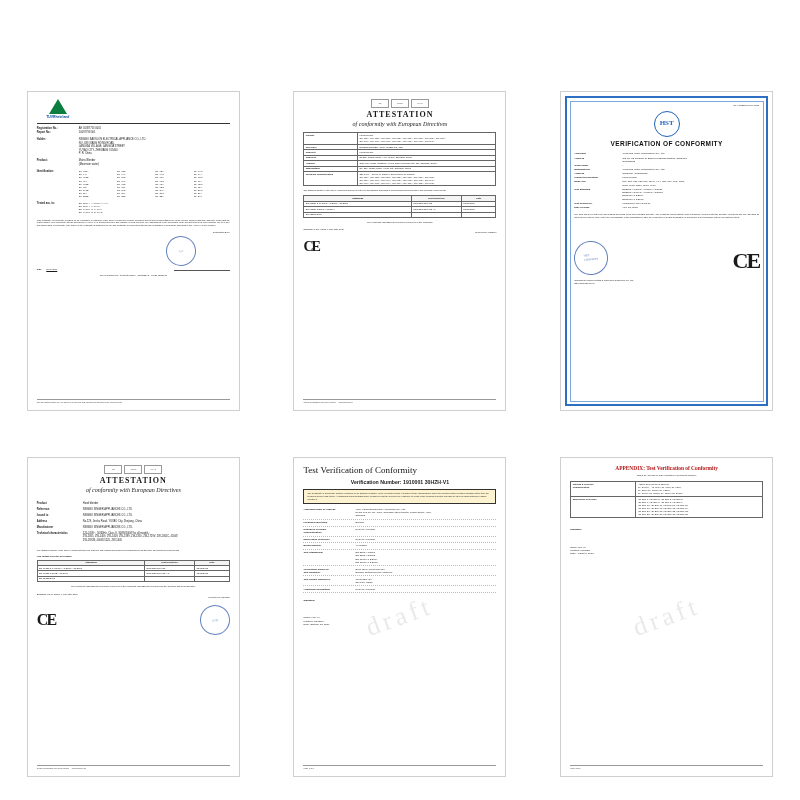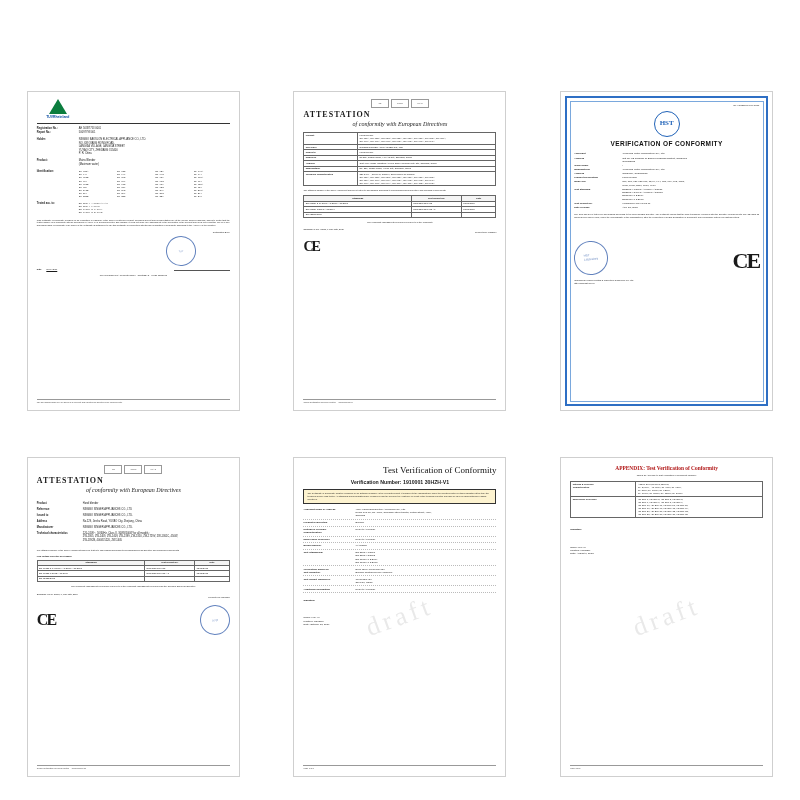--- a/index.html
+++ b/index.html
@@ -111,7 +111,7 @@
   
   .attest-title {
     font-family: "Liberation Serif", serif;
-    font-size: 8px; font-weight: bold; text-align: left; letter-spacing: 1px;
+    font-size: 8px; font-weight: bold; text-align: center; letter-spacing: 1px;
   }
   .attest-sub {
     font-family: "Liberation Serif", serif;

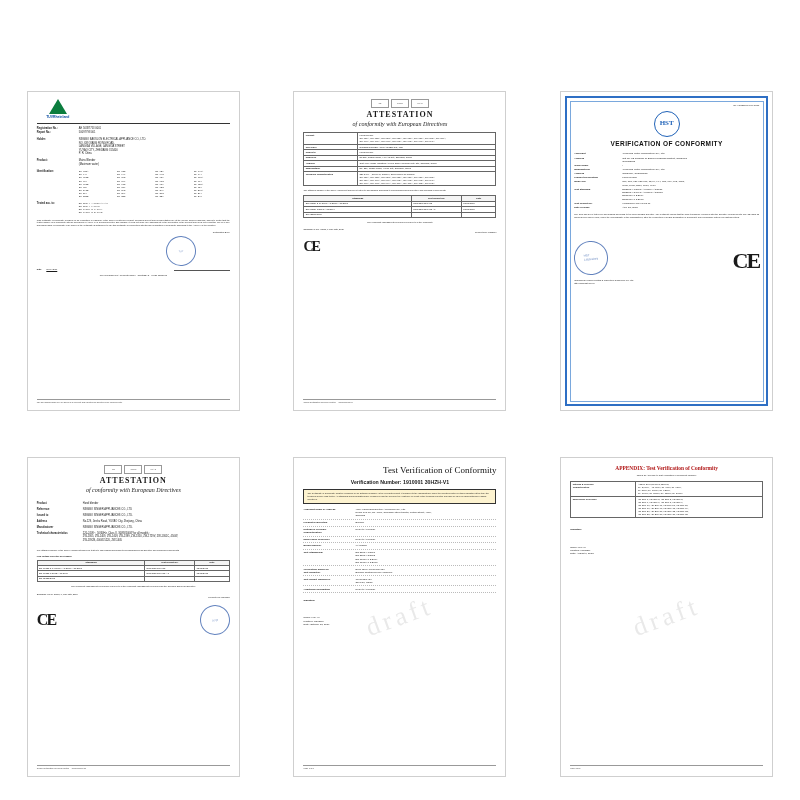--- a/index.html
+++ b/index.html
@@ -150,7 +150,7 @@
   
   .tv-title {
     font-family: "Liberation Serif", serif;
-    font-size: 9px; text-align: right; color: #111;
+    font-size: 9px; text-align: left; color: #111;
   }
   .tv-num { text-align: center; font-size: 5.2px; font-weight: bold; margin-top: 2px; }
   .warnbox {

